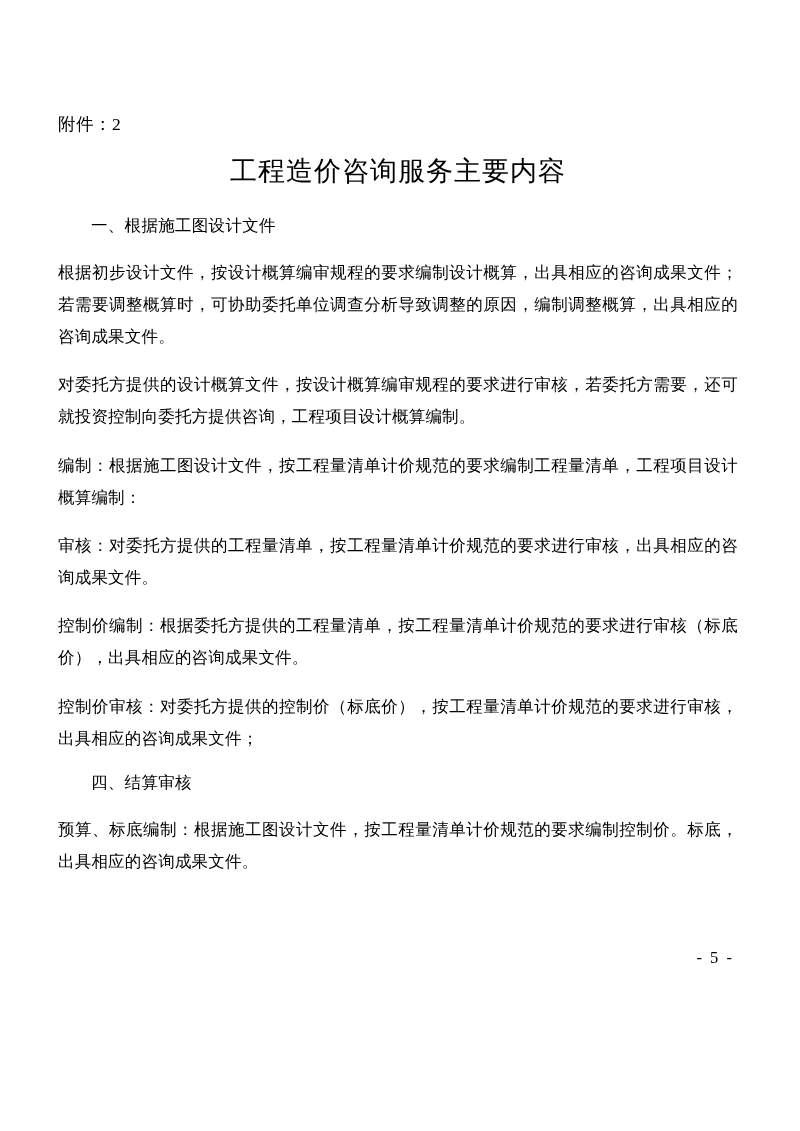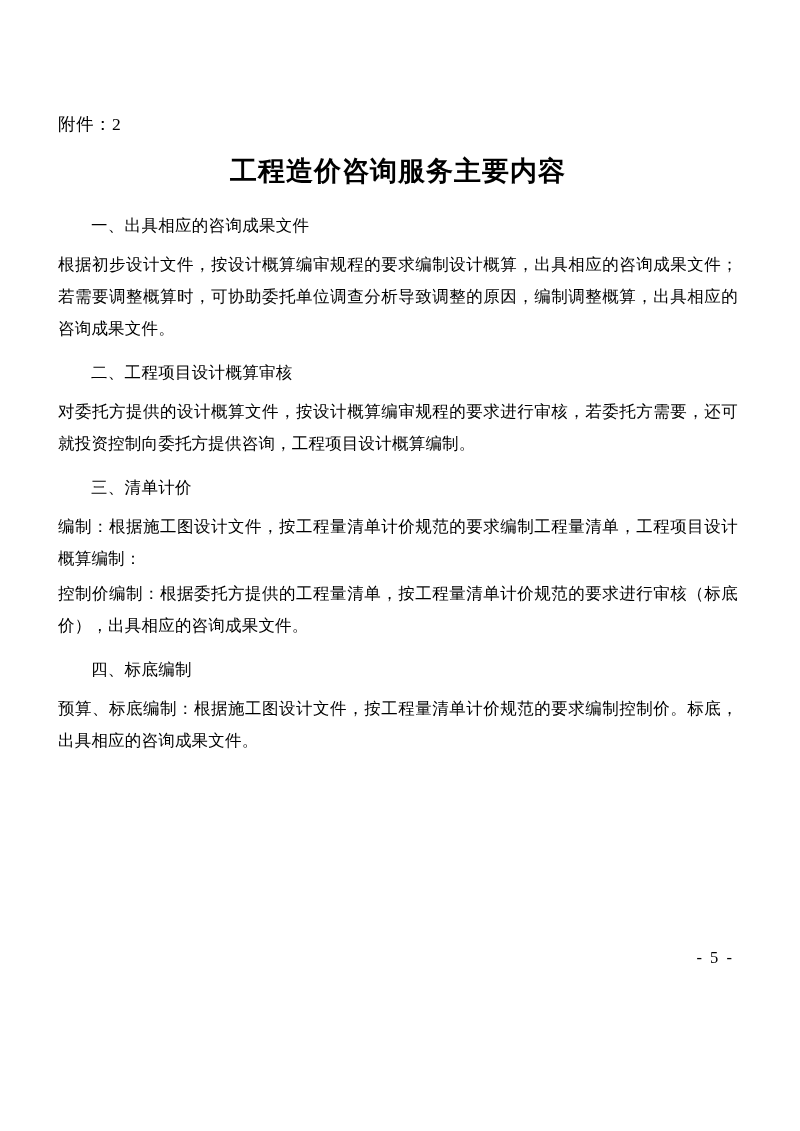--- a/index.html
+++ b/index.html
@@ -31,7 +31,7 @@
   .doc-title {
     text-align: center;
     font-family: "DejaVu Sans", "Liberation Sans", sans-serif;
-    font-weight: bold;
+    font-weight: normal;
     font-size: 27px;
     letter-spacing: 1px;
     margin: 6px 0 22px 0;

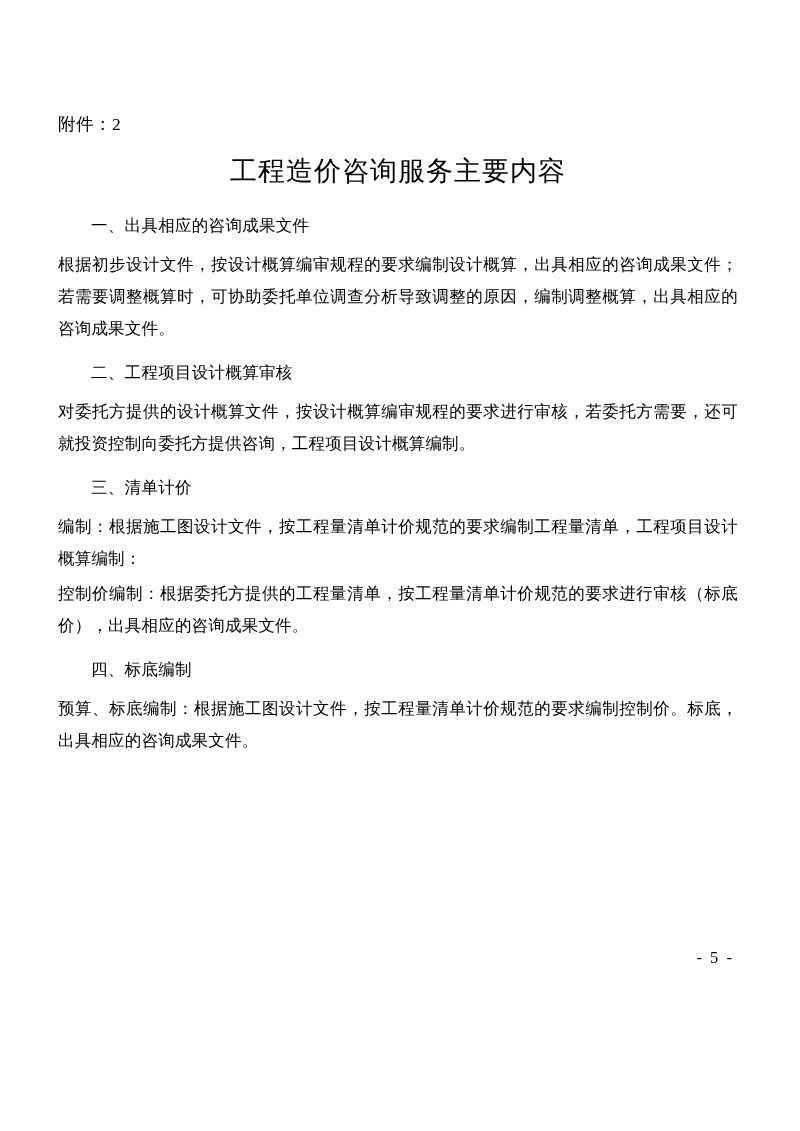--- a/index.html
+++ b/index.html
@@ -69,7 +69,7 @@
   <h1 class="doc-title">工程造价咨询服务主要内容</h1>
 
   <div class="section">
-    <div class="section-head">一、出具相应的咨询成果文件</div>
+    <div class="section-head">一、根据施工图设计文件</div>
     <p class="para">根据初步设计文件，按设计概算编审规程的要求编制设计概算，出具相应的咨询成果文件；若需要调整概算时，可协助委托单位调查分析导致调整的原因，编制调整概算，出具相应的咨询成果文件。</p>
   </div>
 

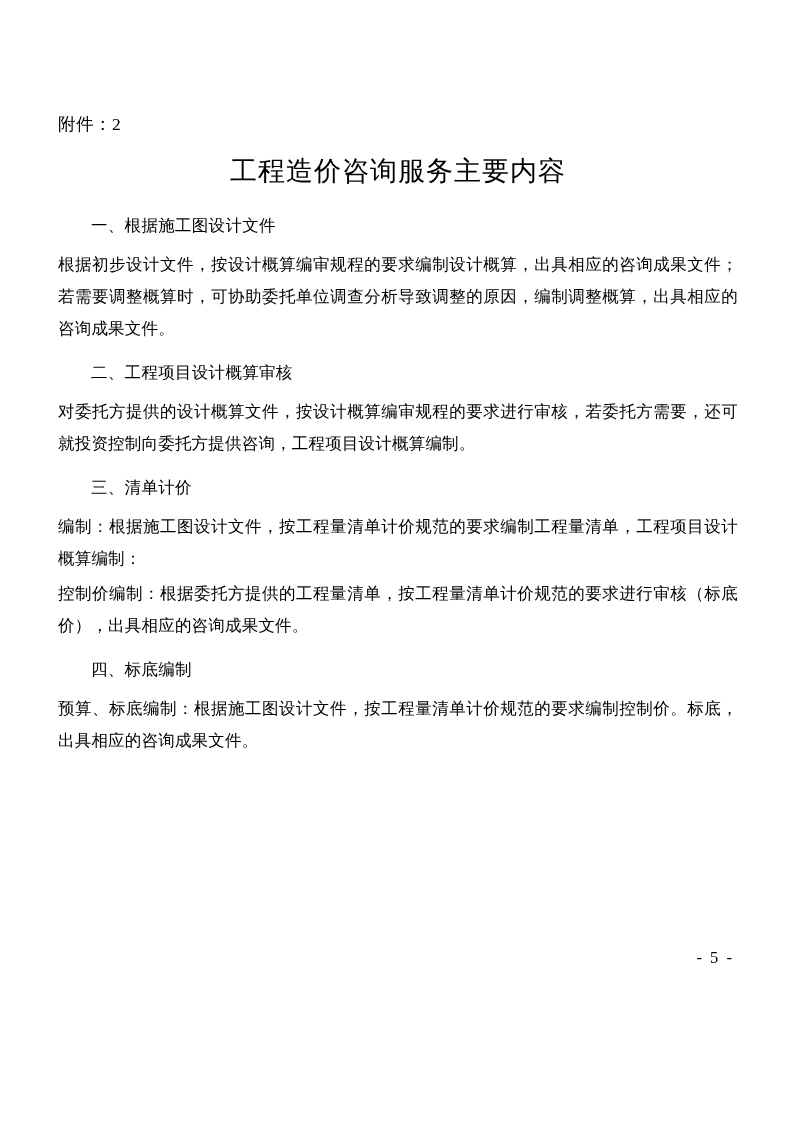--- a/index.html
+++ b/index.html
@@ -47,7 +47,7 @@
   .para {
     font-size: 16.5px;
     line-height: 1.95;
-    margin: 0 0 2px 0;
+    margin: 16px 0 2px 0;
     text-align: justify;
     letter-spacing: 0.2px;
   }

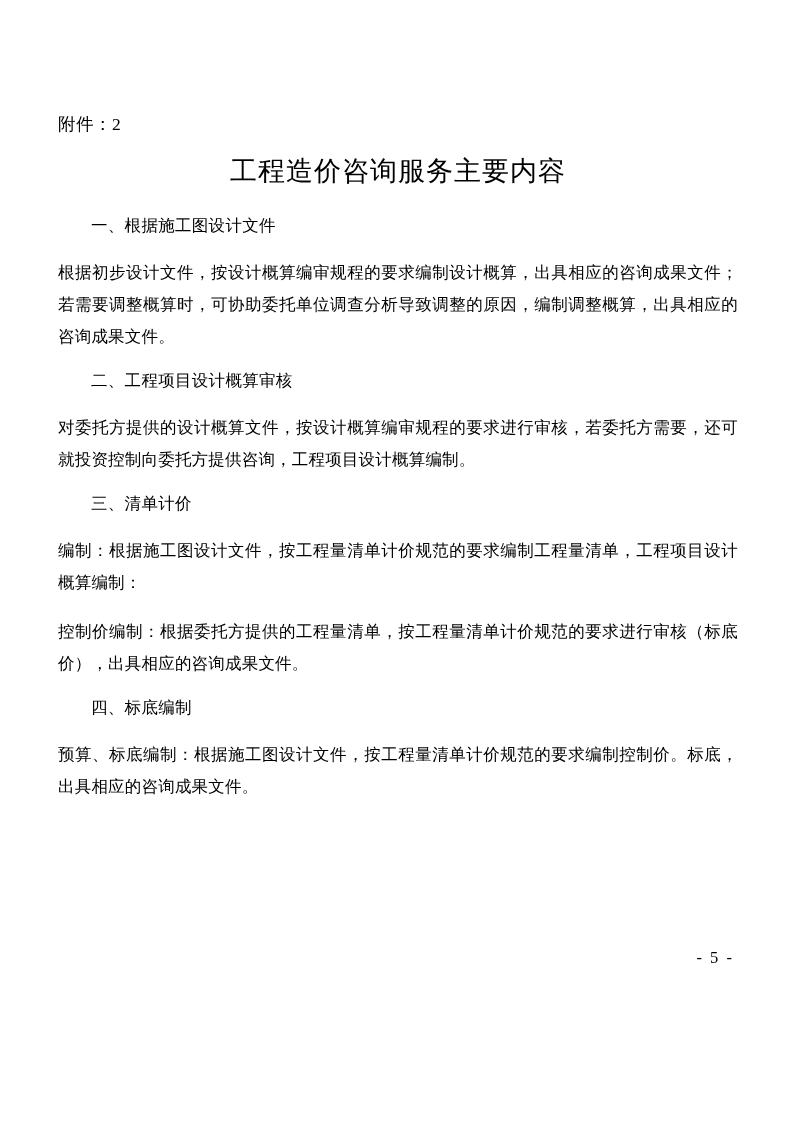--- a/index.html
+++ b/index.html
@@ -74,7 +74,6 @@
   </div>
 
   <div class="section">
-    <div class="section-head">二、工程项目设计概算审核</div>
     <p class="para">对委托方提供的设计概算文件，按设计概算编审规程的要求进行审核，若委托方需要，还可就投资控制向委托方提供咨询，工程项目设计概算编制。</p>
   </div>
 

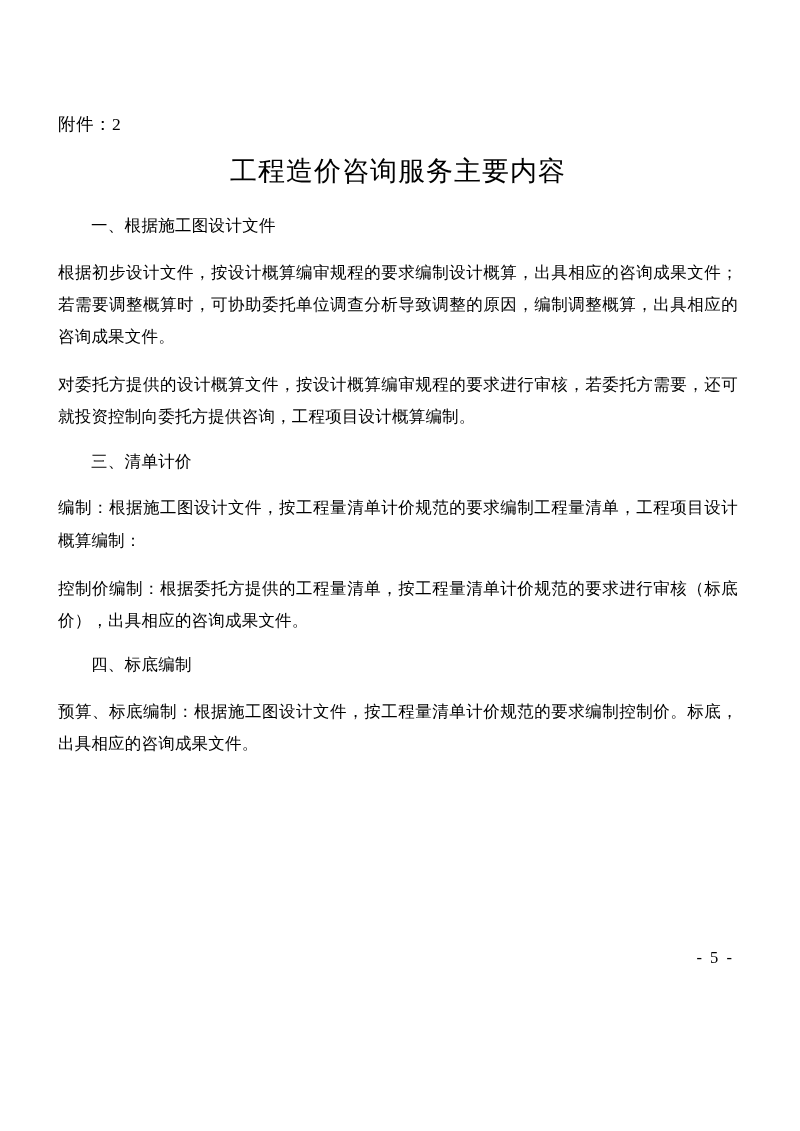--- a/index.html
+++ b/index.html
@@ -78,7 +78,6 @@
   </div>
 
   <div class="section">
-    <div class="section-head">三、清单计价</div>
     <p class="para">编制：根据施工图设计文件，按工程量清单计价规范的要求编制工程量清单，工程项目设计概算编制：</p>
     <p class="para">控制价编制：根据委托方提供的工程量清单，按工程量清单计价规范的要求进行审核（标底价），出具相应的咨询成果文件。</p>
   </div>

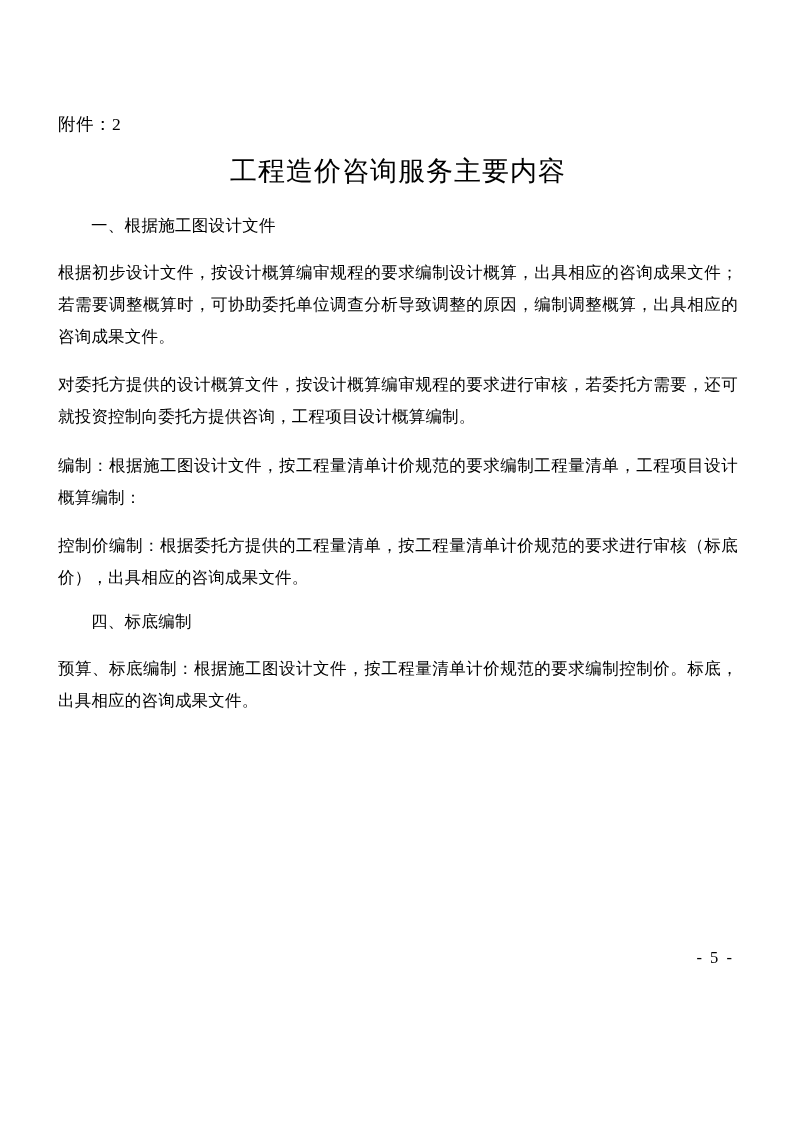--- a/index.html
+++ b/index.html
@@ -79,6 +79,7 @@
 
   <div class="section">
     <p class="para">编制：根据施工图设计文件，按工程量清单计价规范的要求编制工程量清单，工程项目设计概算编制：</p>
+    <p class="para">审核：对委托方提供的工程量清单，按工程量清单计价规范的要求进行审核，出具相应的咨询成果文件。</p>
     <p class="para">控制价编制：根据委托方提供的工程量清单，按工程量清单计价规范的要求进行审核（标底价），出具相应的咨询成果文件。</p>
   </div>
 

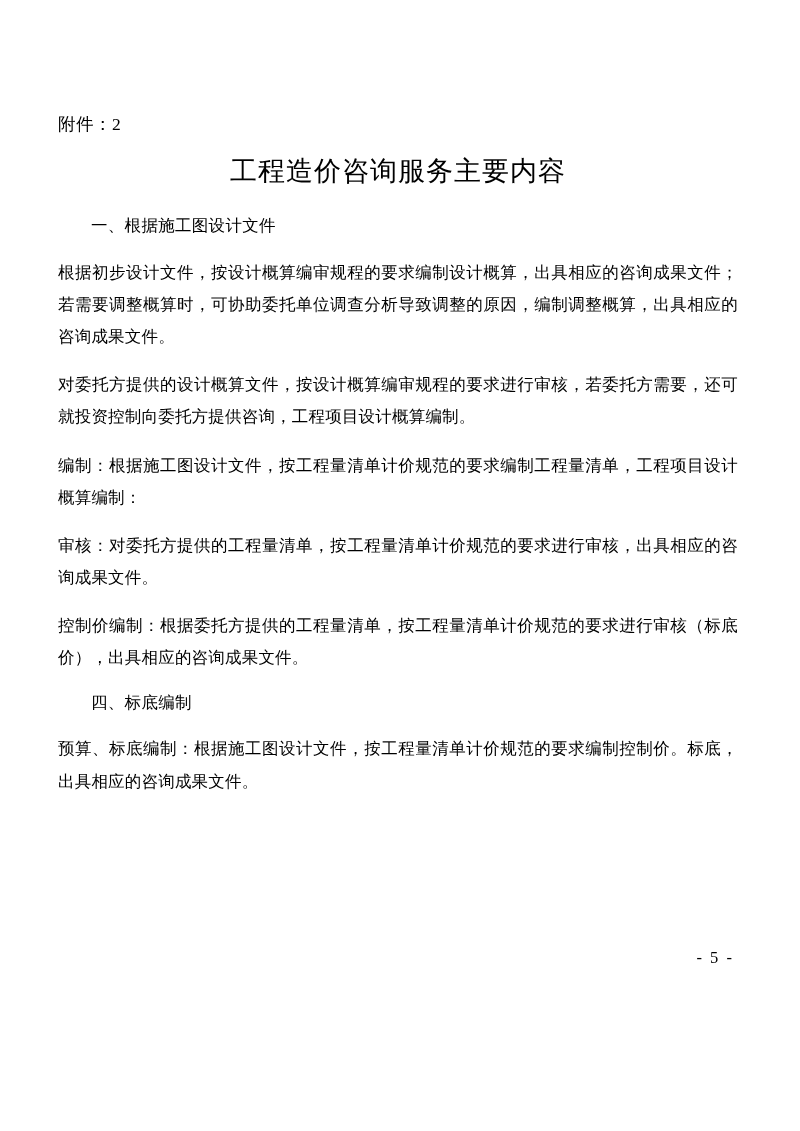--- a/index.html
+++ b/index.html
@@ -81,6 +81,7 @@
     <p class="para">编制：根据施工图设计文件，按工程量清单计价规范的要求编制工程量清单，工程项目设计概算编制：</p>
     <p class="para">审核：对委托方提供的工程量清单，按工程量清单计价规范的要求进行审核，出具相应的咨询成果文件。</p>
     <p class="para">控制价编制：根据委托方提供的工程量清单，按工程量清单计价规范的要求进行审核（标底价），出具相应的咨询成果文件。</p>
+    <p class="para">控制价审核：对委托方提供的控制价（标底价），按工程量清单计价规范的要求进行审核，出具相应的咨询成果文件；</p>
   </div>
 
   <div class="section">

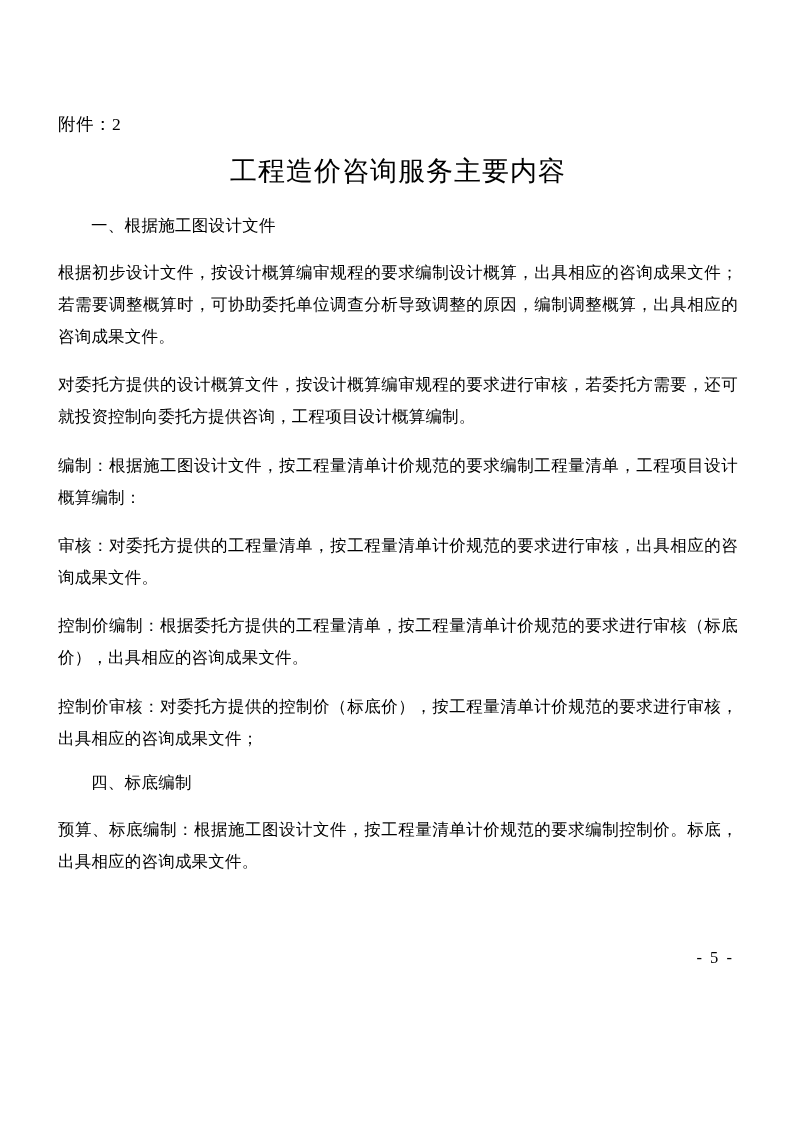--- a/index.html
+++ b/index.html
@@ -85,7 +85,7 @@
   </div>
 
   <div class="section">
-    <div class="section-head">四、标底编制</div>
+    <div class="section-head">四、结算审核</div>
     <p class="para">预算、标底编制：根据施工图设计文件，按工程量清单计价规范的要求编制控制价。标底，出具相应的咨询成果文件。</p>
   </div>
 

